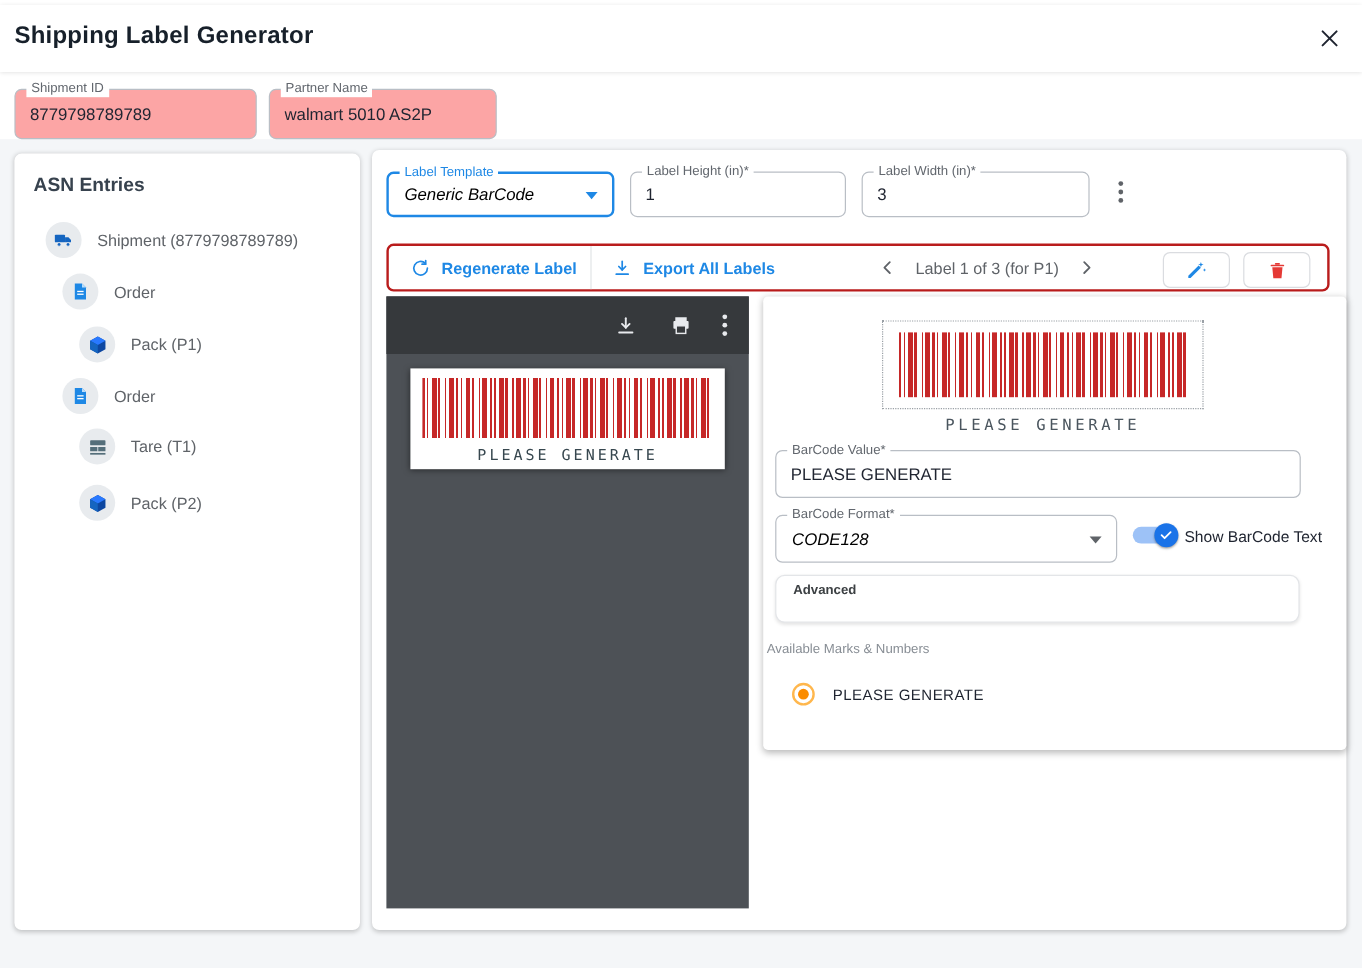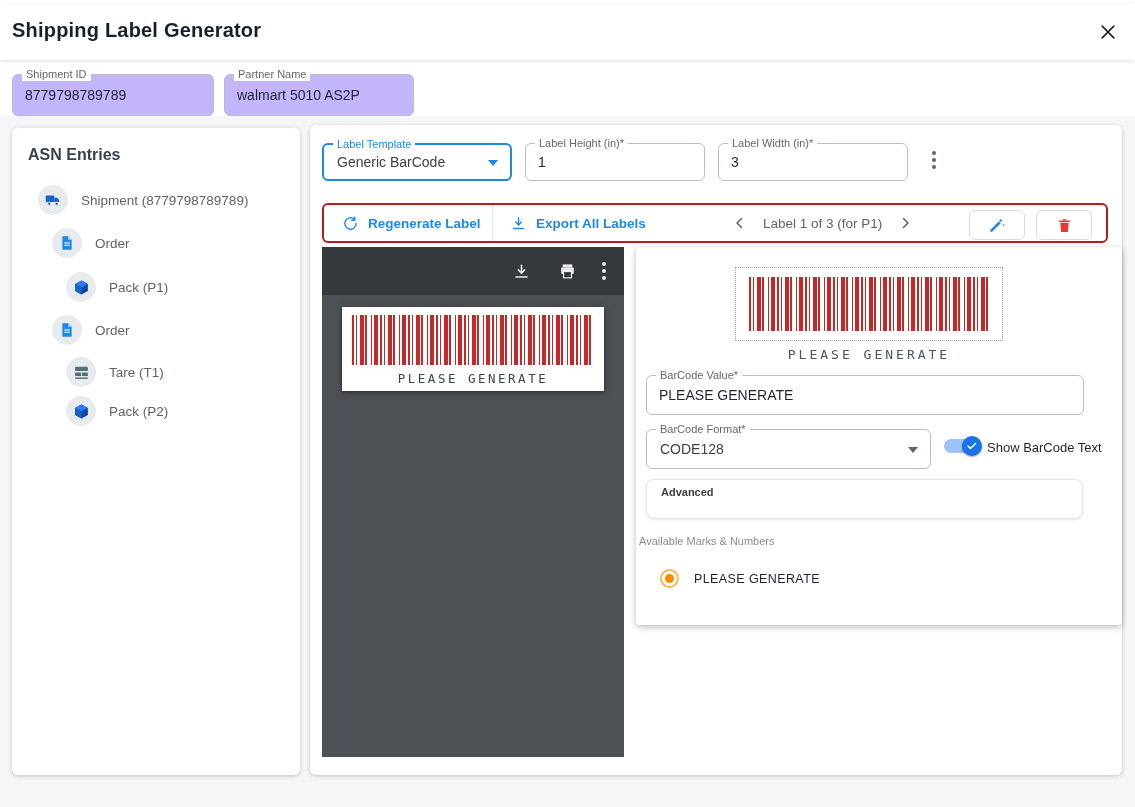--- a/index.html
+++ b/index.html
@@ -18,7 +18,7 @@
 
   
   .ffield { position:absolute; border:1px solid #b9bec5; border-radius:6px; background:#fff; }
-  .ffield.gray { background:#c4b5fd; }
+  .ffield.gray { background:#fca5a5; }
   .ffield .flabel { position:absolute; top:-7px; left:9px; font-size:11px; line-height:13px; color:#62676e;
     background:#fff; padding:0 4px; white-space:nowrap; z-index:2; }
   .ffield.focused { border:2px solid #1e88e5; }

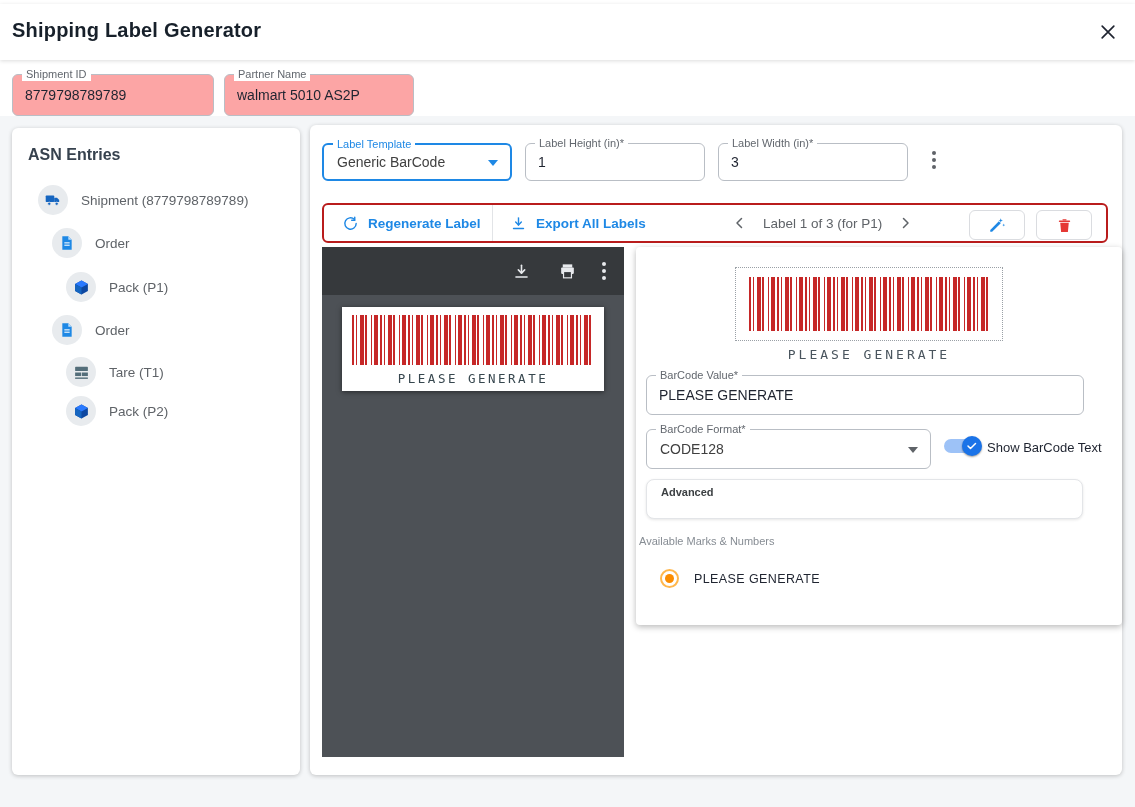--- a/index.html
+++ b/index.html
@@ -23,7 +23,7 @@
     background:#fff; padding:0 4px; white-space:nowrap; z-index:2; }
   .ffield.focused { border:2px solid #1e88e5; }
   .ffield.focused .flabel { color:#1e88e5; }
-  .ffield .fvalue { position:absolute; left:13px; top:50%; transform:translateY(-50%); font-size:14px; color:#404040; white-space:nowrap; }
+  .ffield .fvalue { position:absolute; left:13px; top:50%; transform:translateY(-50%); font-size:14px; color:#000000; white-space:nowrap;font-style:italic; }
   .ffield input { position:absolute; left:12px; top:0; width:calc(100% - 24px); height:100%; border:0; outline:none;
     background:transparent; font-family:inherit; font-size:14px; color:#1f2430; padding:0; }
   .caret { position:absolute; right:12px; top:50%; margin-top:-2px; width:0; height:0;

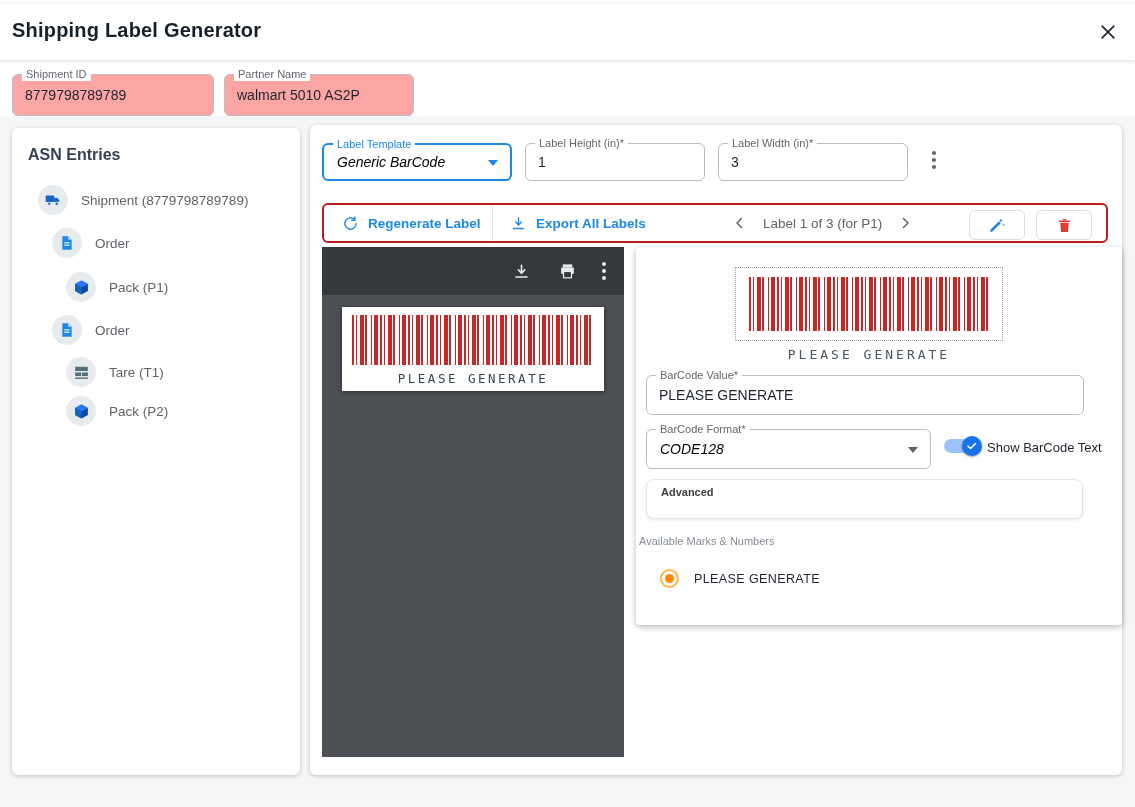--- a/index.html
+++ b/index.html
@@ -186,7 +186,7 @@
     <span class="tlabel">Tare (T1)</span>
   </div>
 
-  <div class="tree-item" style="left:54px; top:268px;">
+  <div class="tree-item" style="left:54px; top:276px;">
     <span class="tcircle">
       <svg viewBox="0 0 24 24" width="17" height="17">
         <path d="M12 2l9 5v10l-9 5-9-5V7z" fill="#0d47a1"></path>

